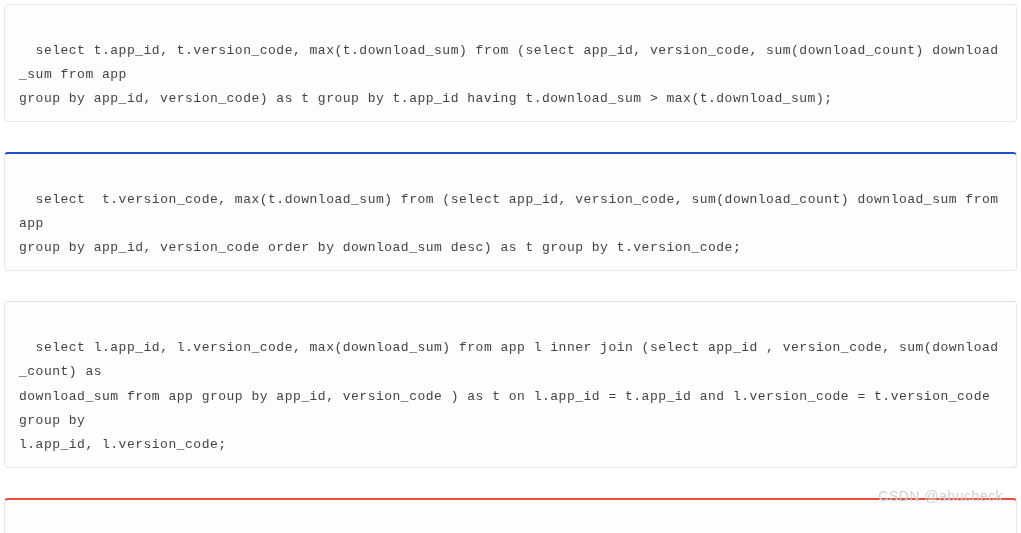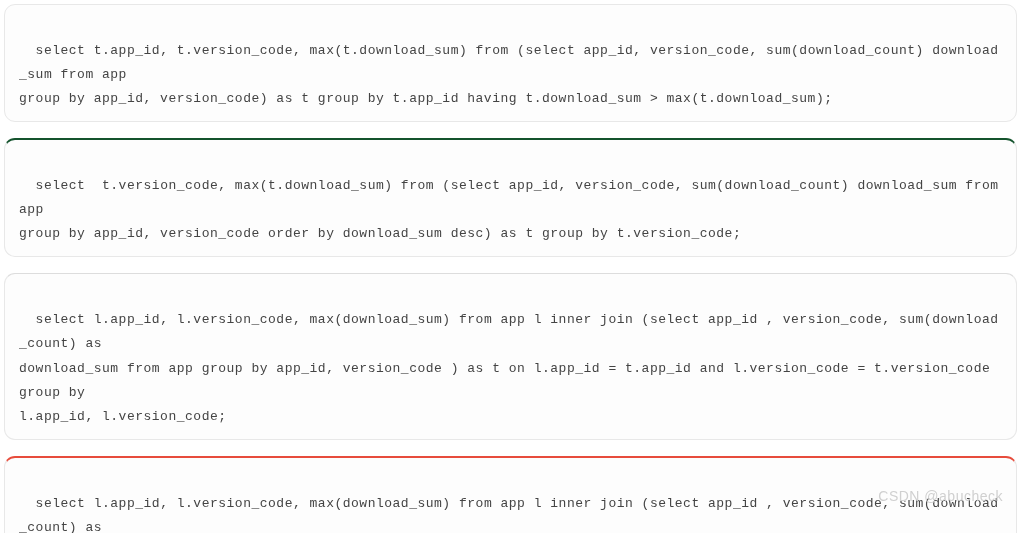--- a/index.html
+++ b/index.html
@@ -16,9 +16,9 @@
   .code-block {
     background: #fdfdfd;
     border: 1px solid #e8e8e8;
-    border-radius: 11px;
+    border-radius: 4px;
     padding: 10px 14px;
-    margin-bottom: 16px;
+    margin-bottom: 30px;
     white-space: pre-wrap;
     word-break: break-all;
     position: relative;

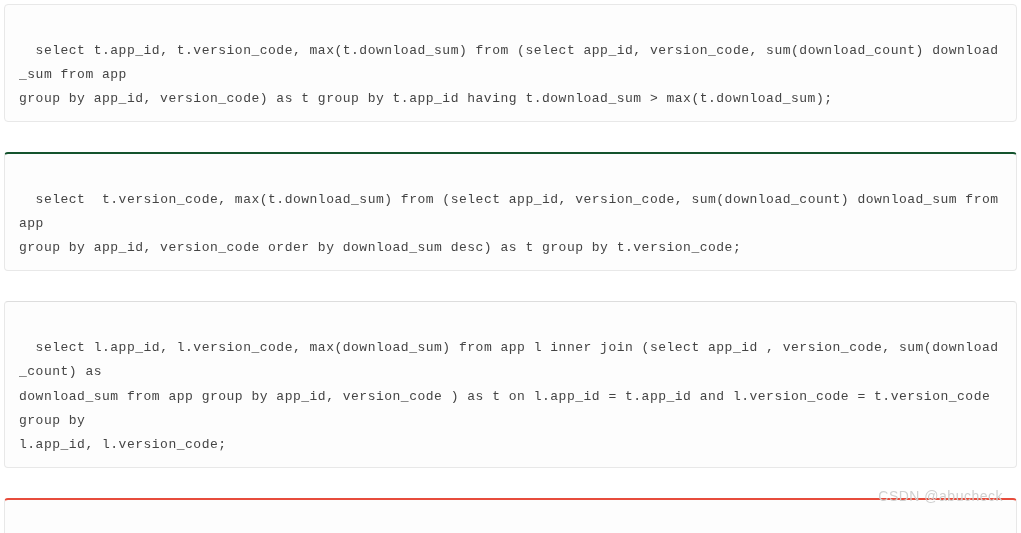--- a/index.html
+++ b/index.html
@@ -23,7 +23,7 @@
     word-break: break-all;
     position: relative;
   }
-  .code-block.teal { border-top: 2px solid #14532d; }
+  .code-block.teal { border-top: 2px solid #1d4ed8; }
   .code-block.gray { border-top: 1px solid #ddd; }
   .code-block.red  { border-top: 2px solid #e74c3c; }
   .watermark {

